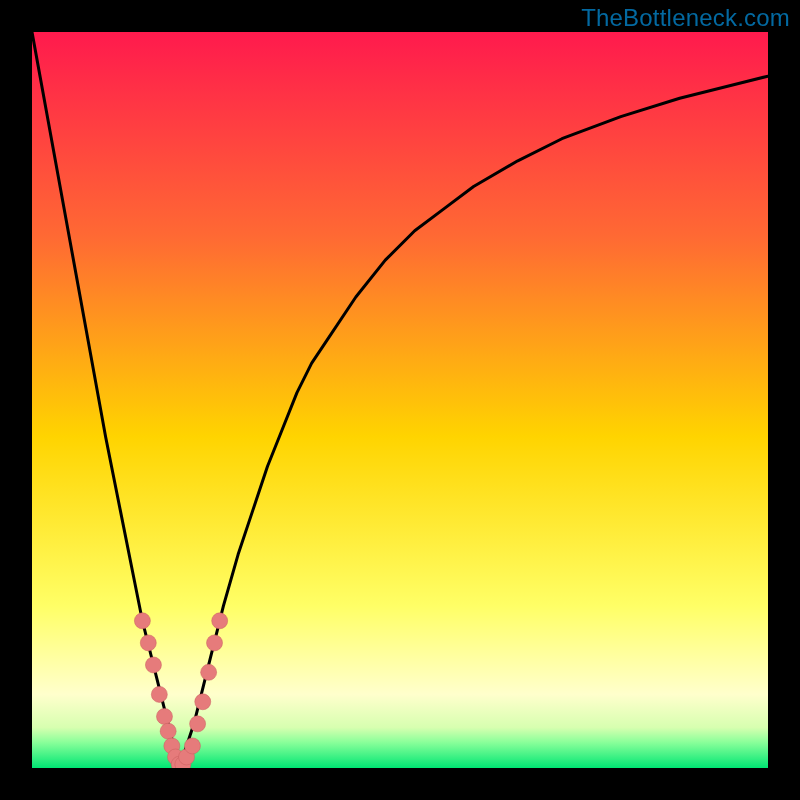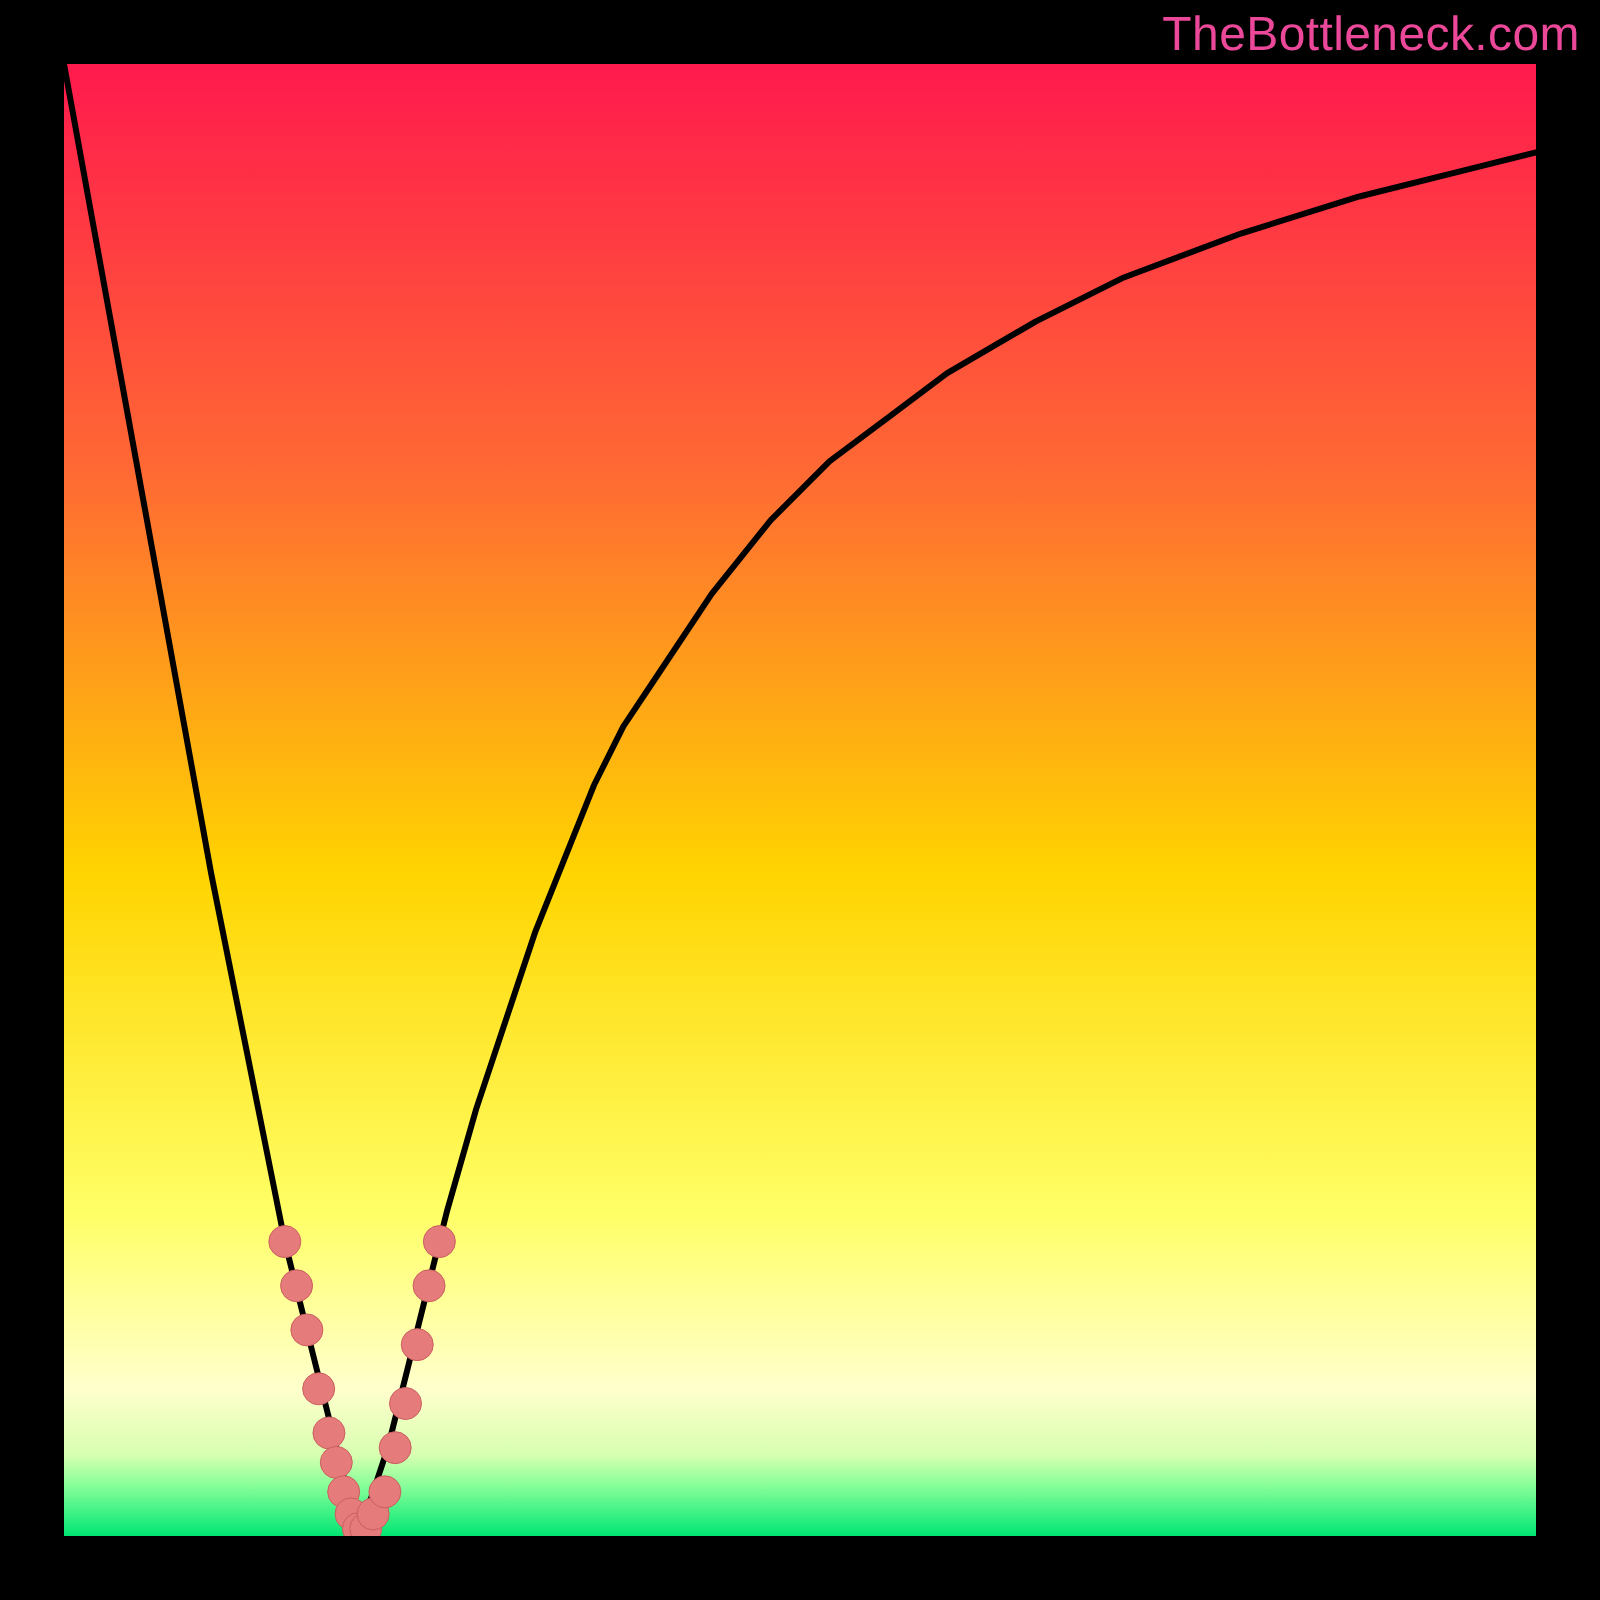--- a/index.html
+++ b/index.html
@@ -29,7 +29,7 @@
     position: absolute;
     top: 4px;
     right: 10px;
-    color: #ec4899;
+    color: #0369a1;
     font-size: 24px;
     font-weight: 500;
     letter-spacing: 0.2px;

